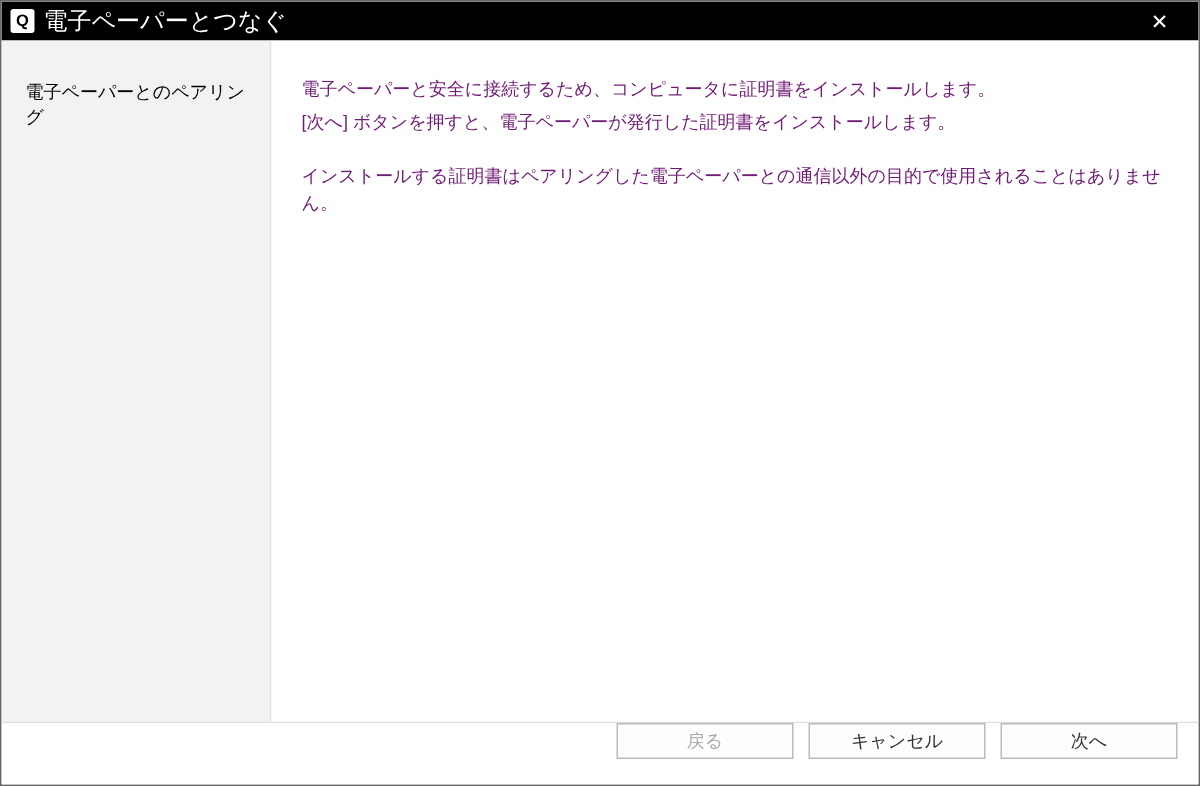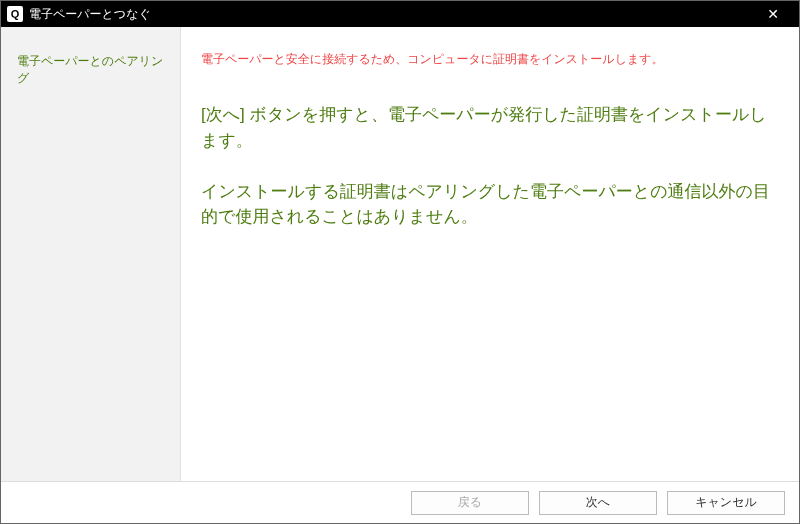--- a/index.html
+++ b/index.html
@@ -39,7 +39,7 @@
     }
     .titlebar-title {
       flex: 1;
-      font-size: 12px;
+      font-size: 16px;
     }
     .titlebar-close {
       width: 40px;

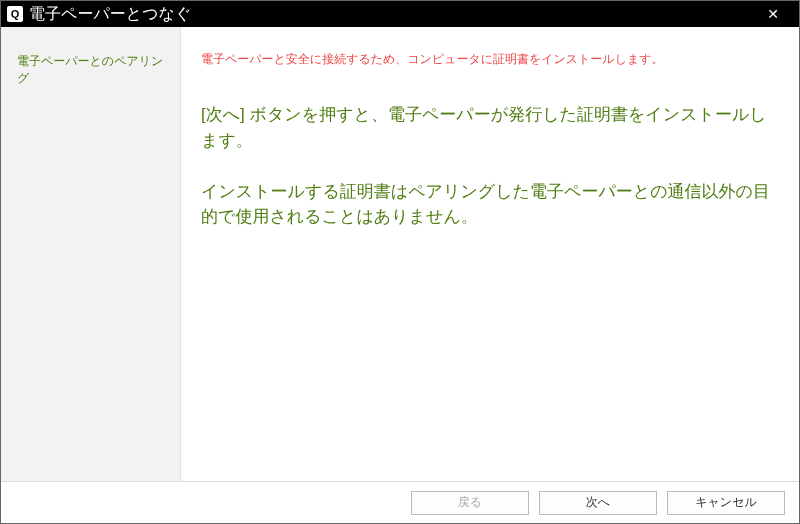--- a/index.html
+++ b/index.html
@@ -63,7 +63,7 @@
     .sidebar-item {
       padding: 6px 4px;
       font-size: 12px;
-      color: #4d7c0f;
+      color: #000000;
       margin-bottom: 10px;
     }
     .main {

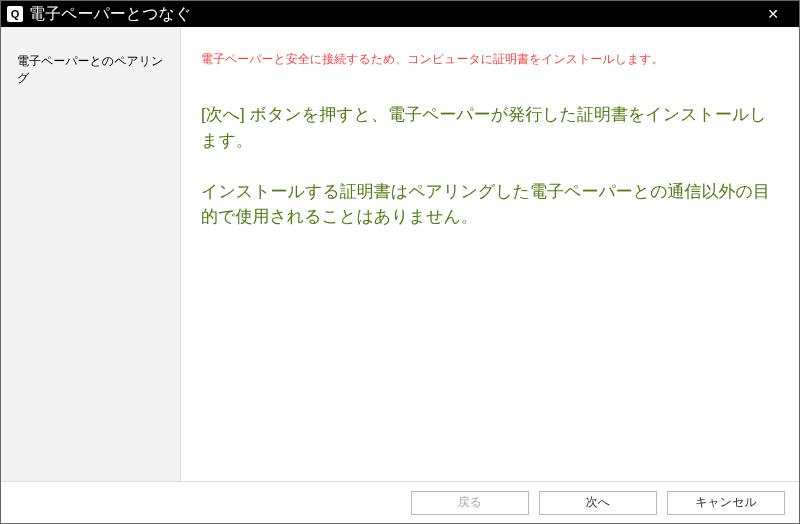--- a/index.html
+++ b/index.html
@@ -73,8 +73,8 @@
     }
     .main-p1 {
       font-size: 12px;
-      color: #ef4444;
-      margin-bottom: 34px;
+      color: #701a75;
+      margin-bottom: 4px;
     }
     .main-p2 {
       font-size: 17px;

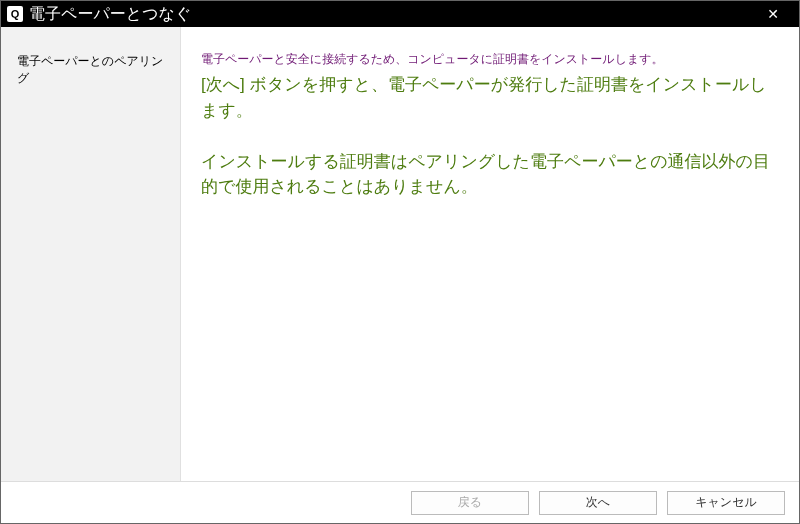--- a/index.html
+++ b/index.html
@@ -77,8 +77,8 @@
       margin-bottom: 4px;
     }
     .main-p2 {
-      font-size: 17px;
-      color: #4d7c0f;
+      font-size: 12px;
+      color: #701a75;
       line-height: 1.5;
     }
     .footer {

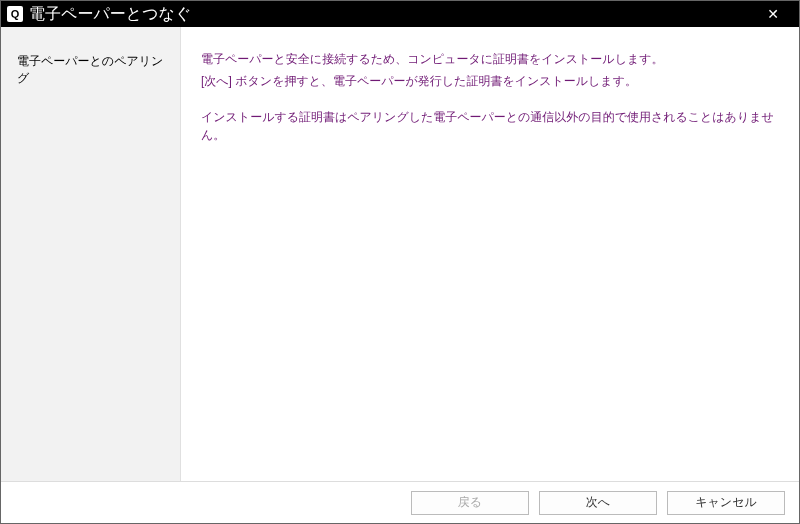--- a/index.html
+++ b/index.html
@@ -85,7 +85,6 @@
       height: 42px;
       border-top: 1px solid #ddd;
       display: flex;
-      align-items: center;
       justify-content: flex-end;
       padding: 0 14px;
       gap: 10px;

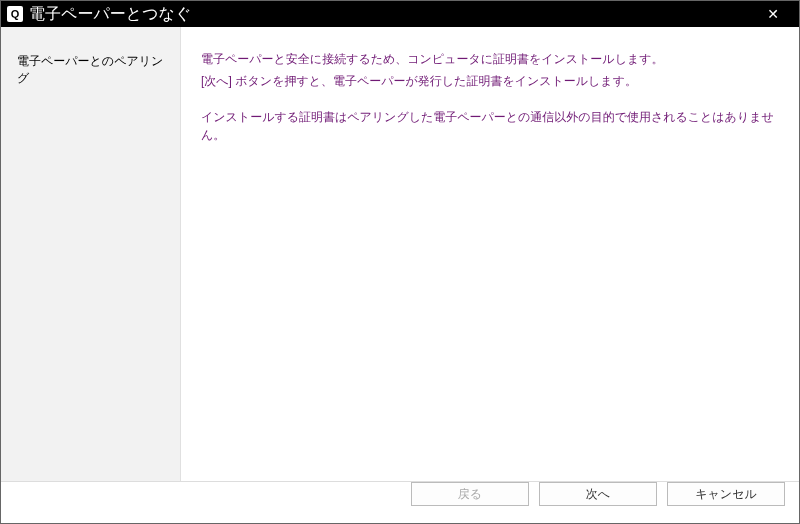--- a/index.html
+++ b/index.html
@@ -130,8 +130,8 @@
 
 <div class="footer">
   <button class="btn" disabled="">戻る</button>
+  <button class="btn">キャンセル</button>
   <button class="btn">次へ</button>
-  <button class="btn">キャンセル</button>
 </div>
 
 </body></html>

